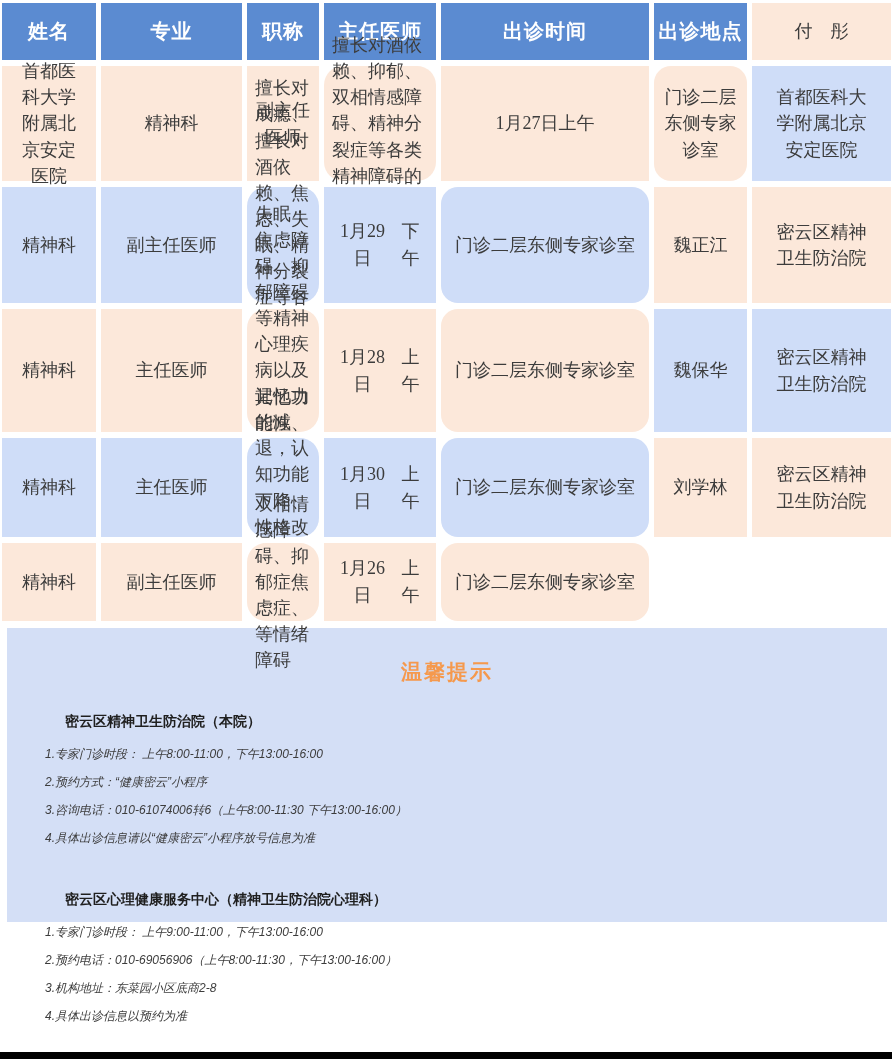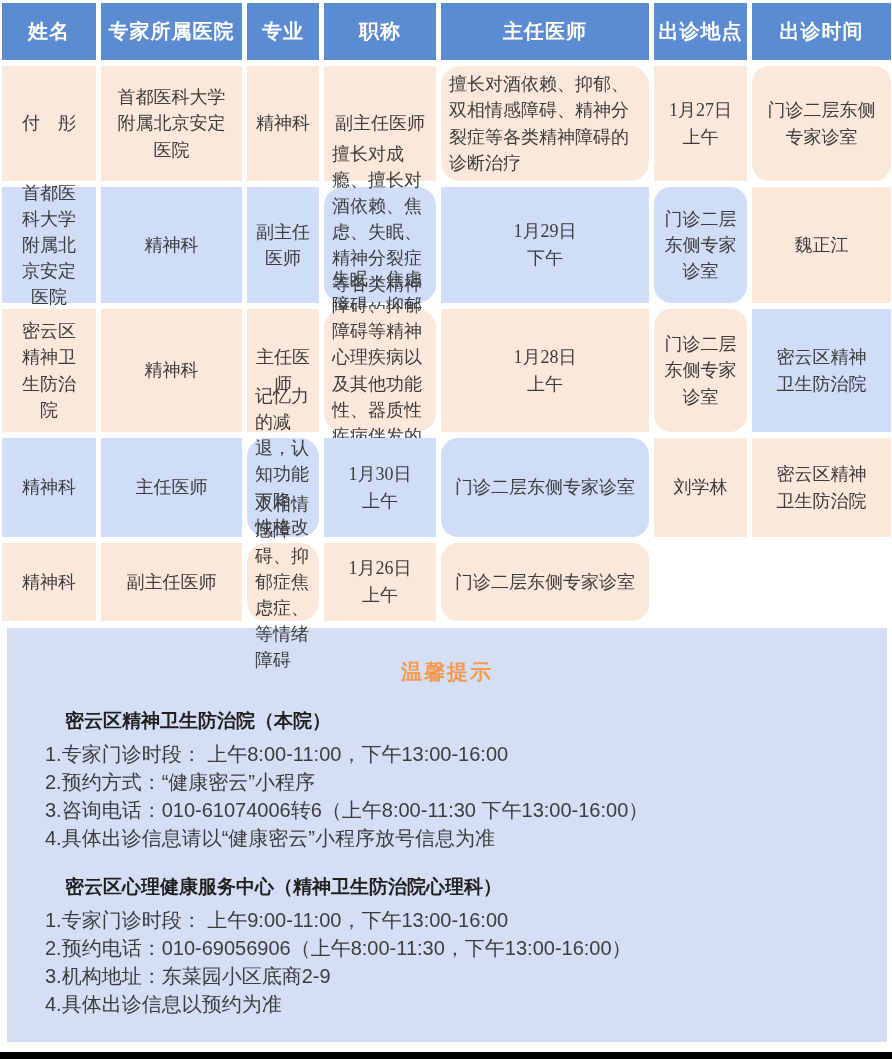--- a/index.html
+++ b/index.html
@@ -59,7 +59,6 @@
 <div class="schedule-table">
 
   <div class="hcell">姓名</div>
-  <div class="hcell">专家所属医院</div>
   <div class="hcell">专业</div>
   <div class="hcell">职称</div>
   <div class="hcell">主任医师</div>

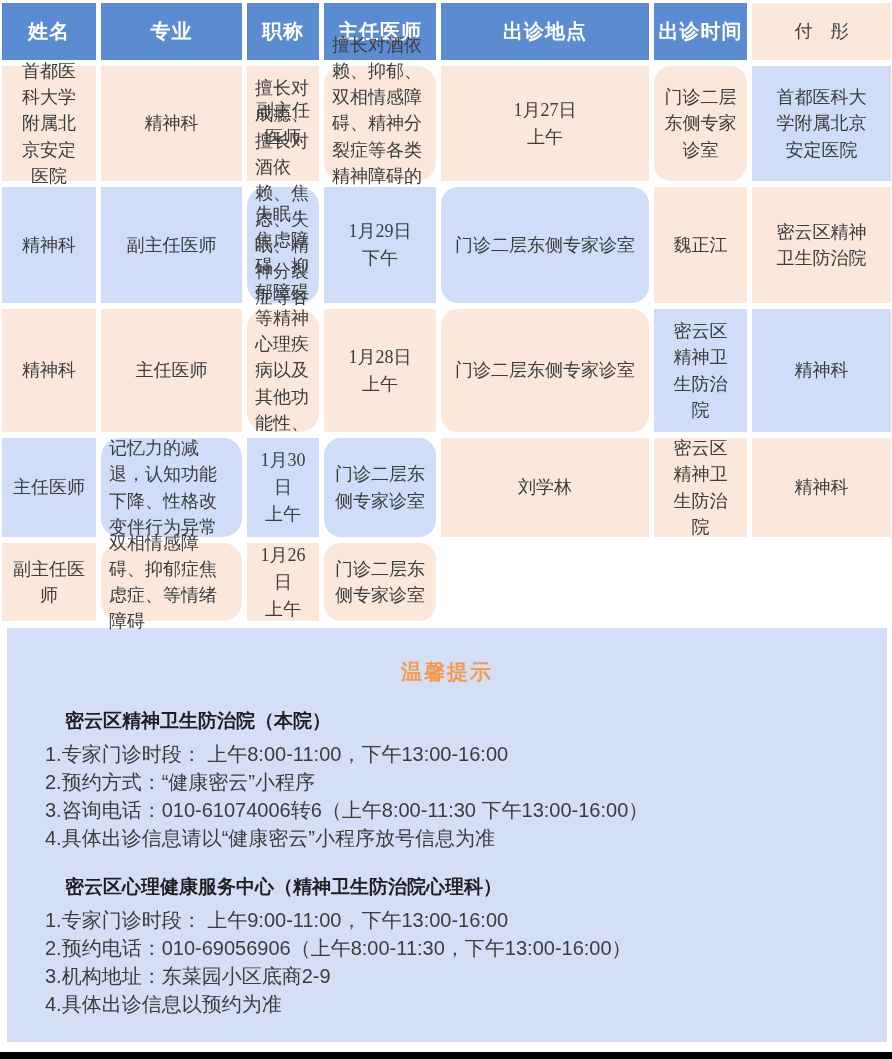--- a/index.html
+++ b/index.html
@@ -62,8 +62,8 @@
   <div class="hcell">专业</div>
   <div class="hcell">职称</div>
   <div class="hcell">主任医师</div>
+  <div class="hcell">出诊时间</div>
   <div class="hcell">出诊地点</div>
-  <div class="hcell">出诊时间</div>
 
   <div class="cell row-a name">付　彤</div>
   <div class="cell row-a hospital">首都医科大学附属北京安定医院</div>

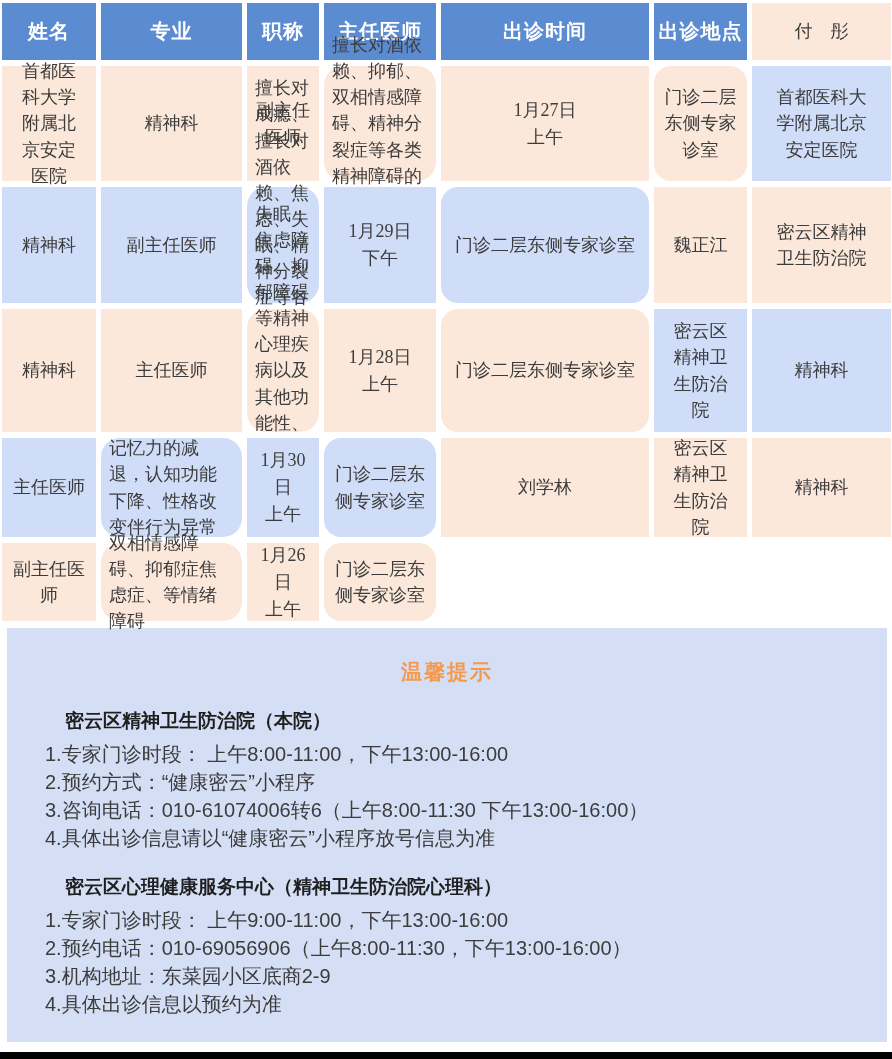--- a/index.html
+++ b/index.html
@@ -31,7 +31,7 @@
   .cell.hospital{padding:0 16px;}
   .cell.location{padding:0 8px;border-radius:17px;}
   .cell.treats{justify-content:flex-start;text-align:left;padding:0 8px;border-radius:19px;}
-  .cell.time{flex-direction:column;line-height:1.5;}
+  .cell.time{flex-direction:row;line-height:1.5;}
   
   .tips-panel{
     margin:7px 5px 0 7px;height:414px;background:#d4dff6;box-sizing:border-box;

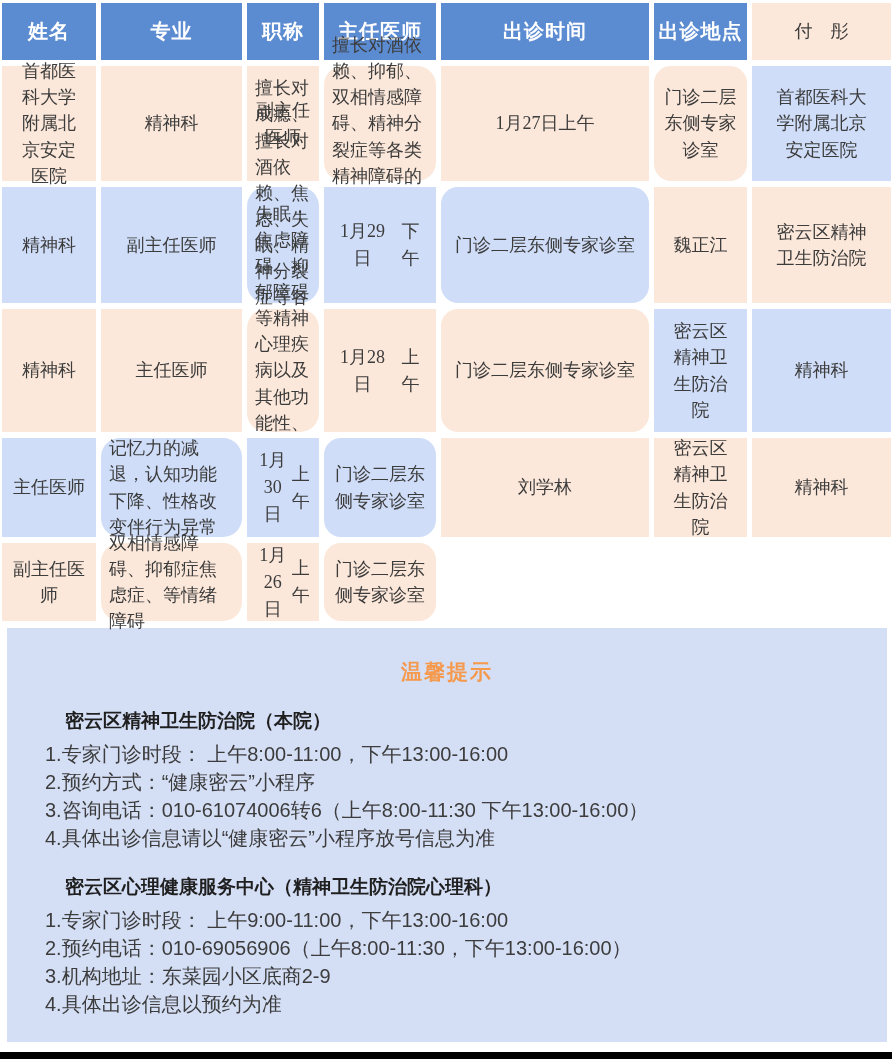--- a/index.html
+++ b/index.html
@@ -97,6 +97,7 @@
   </div>
   <div class="cell row-a location">门诊二层东侧专家诊室</div>
 
+  <div class="cell row-b name">魏保华</div>
   <div class="cell row-b hospital">密云区精神卫生防治院</div>
   <div class="cell row-b specialty">精神科</div>
   <div class="cell row-b title">主任医师</div>

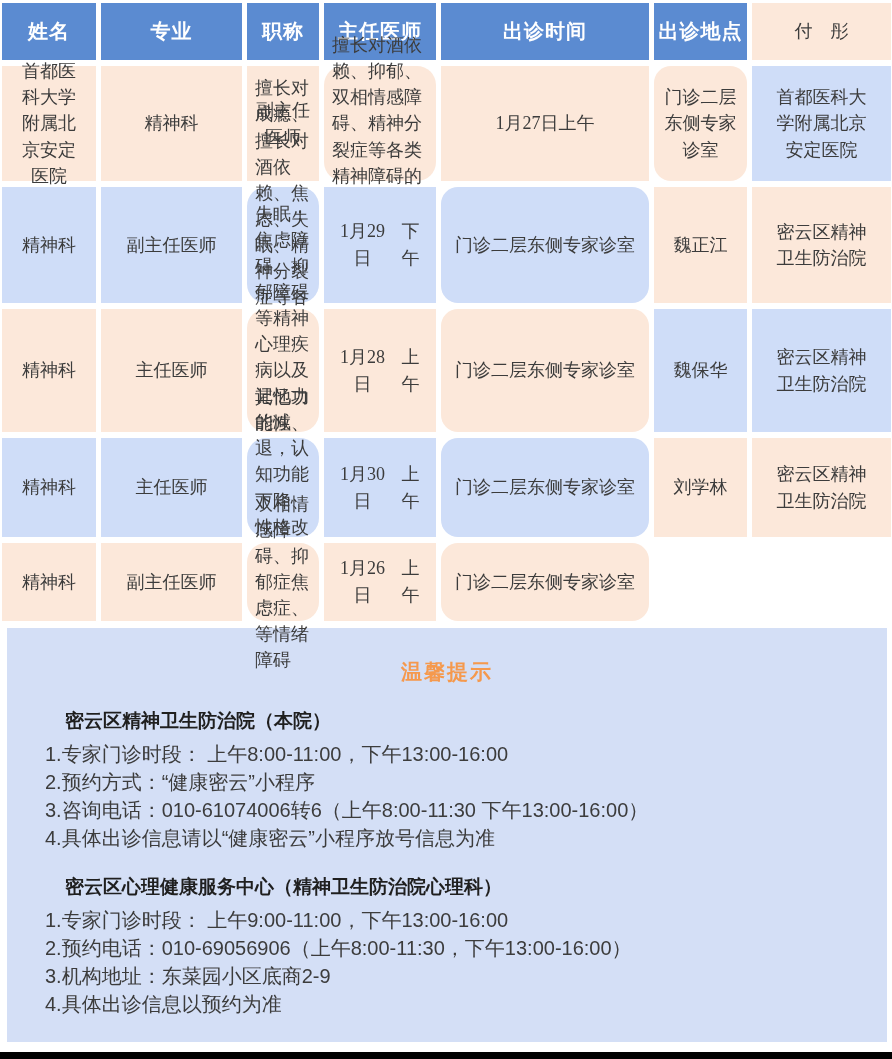--- a/index.html
+++ b/index.html
@@ -34,7 +34,7 @@
   .cell.time{flex-direction:row;line-height:1.5;}
   
   .tips-panel{
-    margin:7px 5px 0 7px;height:414px;background:#d4dff6;box-sizing:border-box;
+    margin:7px 5px 0 7px;height:294px;background:#d4dff6;box-sizing:border-box;
     padding-top:30px;color:#3c3c3c;
   }
   .tips-title{

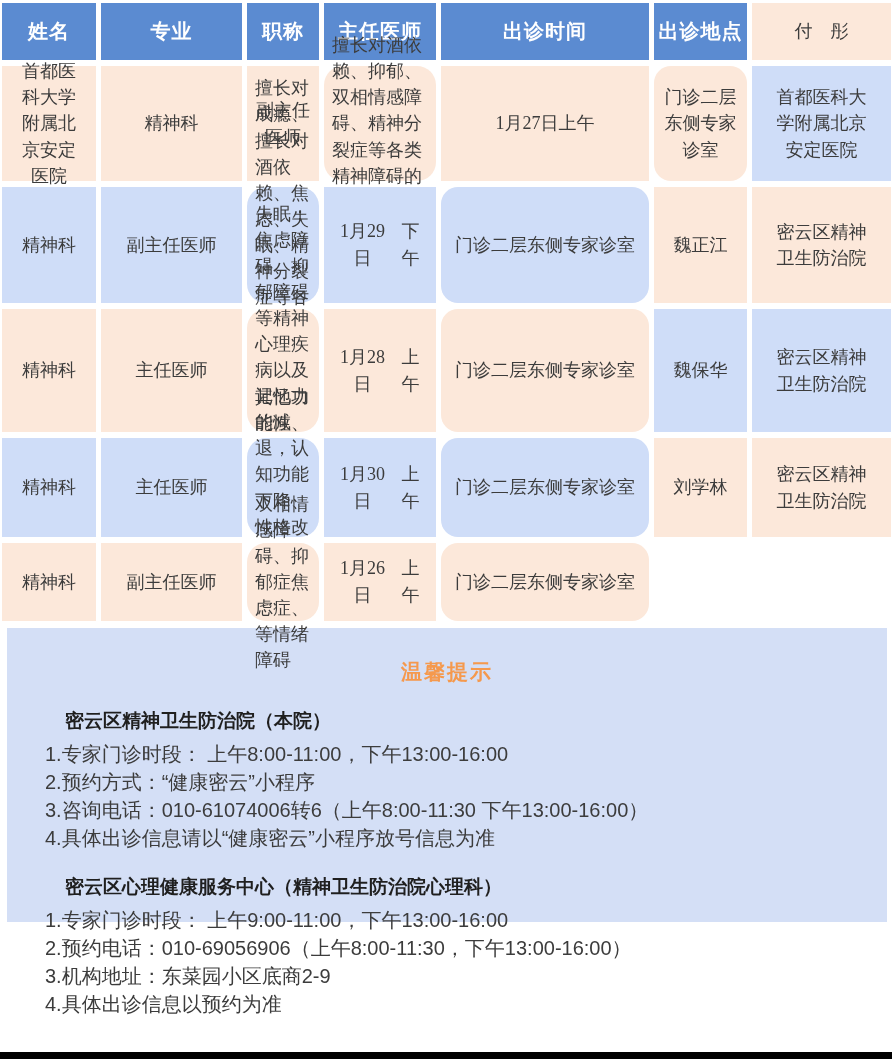--- a/index.html
+++ b/index.html
@@ -42,7 +42,7 @@
     letter-spacing:2px;height:28px;line-height:28px;
   }
   .tips-heading{
-    font-weight:bold;font-size:19px;color:#1f1f1f;
+    font-weight:bold;font-size:14px;color:#1f1f1f;
     padding-left:58px;margin-top:22px;height:26px;line-height:26px;
   }
   .tips-heading.second{margin-top:22px;font-family:Liberation Serif, serif;}

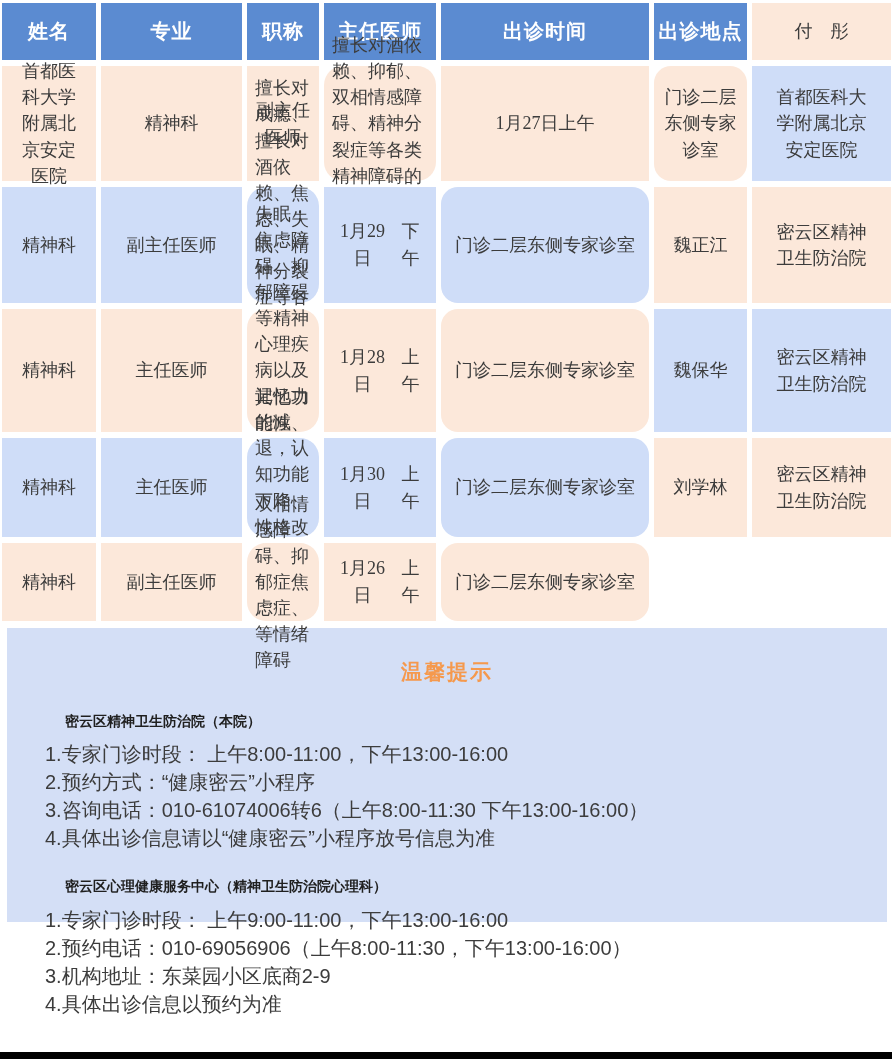--- a/index.html
+++ b/index.html
@@ -47,7 +47,7 @@
   }
   .tips-heading.second{margin-top:22px;font-family:Liberation Serif, serif;}
   .tips-list{margin:6px 0 0 0;padding:0 20px 0 38px;list-style:none;}
-  .tips-list li{font-size:20px;line-height:28px;white-space:nowrap;}
+  .tips-list li{font-size:12px;line-height:28px;white-space:nowrap;font-style:italic;}
   
   .bottom-bar{
     position:absolute;left:0;bottom:0;width:892px;height:7px;background:#000000;

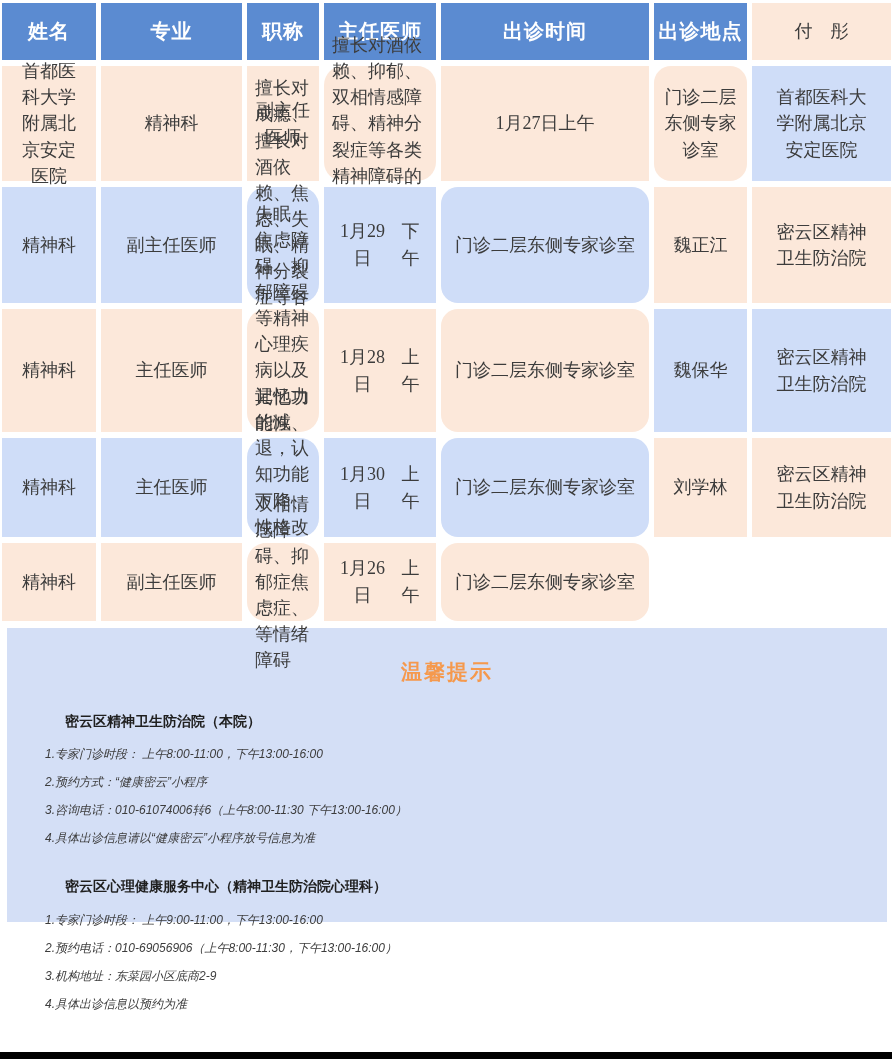--- a/index.html
+++ b/index.html
@@ -45,7 +45,7 @@
     font-weight:bold;font-size:14px;color:#1f1f1f;
     padding-left:58px;margin-top:22px;height:26px;line-height:26px;
   }
-  .tips-heading.second{margin-top:22px;font-family:Liberation Serif, serif;}
+  .tips-heading.second{margin-top:34px;}
   .tips-list{margin:6px 0 0 0;padding:0 20px 0 38px;list-style:none;}
   .tips-list li{font-size:12px;line-height:28px;white-space:nowrap;font-style:italic;}
   

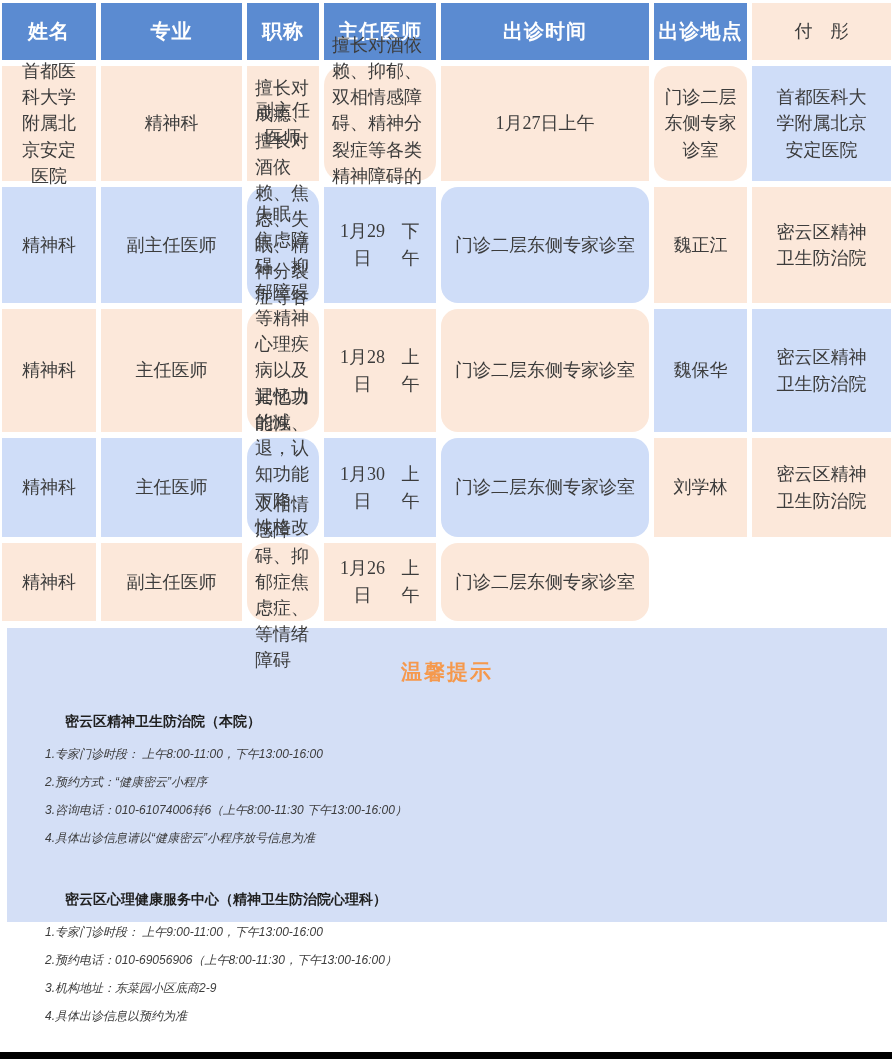--- a/index.html
+++ b/index.html
@@ -135,7 +135,7 @@
   <ul class="tips-list">
     <li>1.专家门诊时段：  上午9:00-11:00，下午13:00-16:00</li>
     <li>2.预约电话：010-69056906（上午8:00-11:30，下午13:00-16:00）</li>
-    <li>3.机构地址：东菜园小区底商2-9</li>
+    <li>3.机构地址：东菜园小区底商2-8</li>
     <li>4.具体出诊信息以预约为准</li>
   </ul>
 </div>

